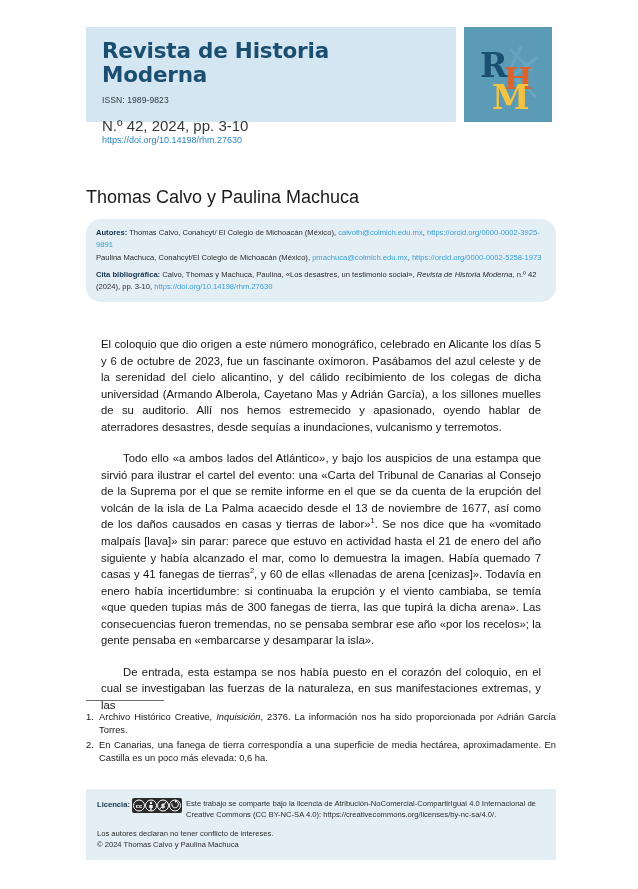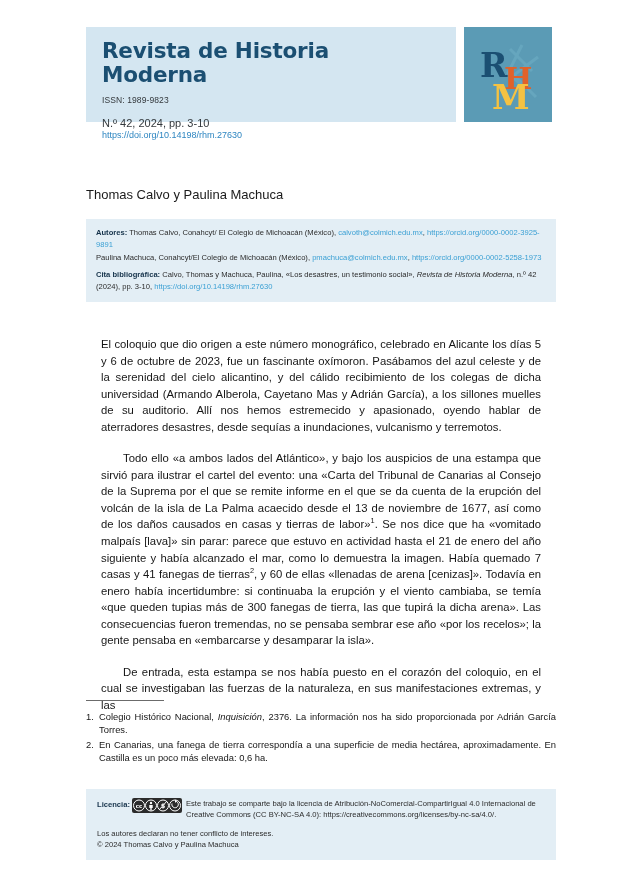--- a/index.html
+++ b/index.html
@@ -42,7 +42,7 @@
     letter-spacing: 0.1px;
   }
   .issue-line {
-    font-size: 11px;
+    font-size: 15px;
     color: #34393d;
     margin: 0 0 1px 0;
   }

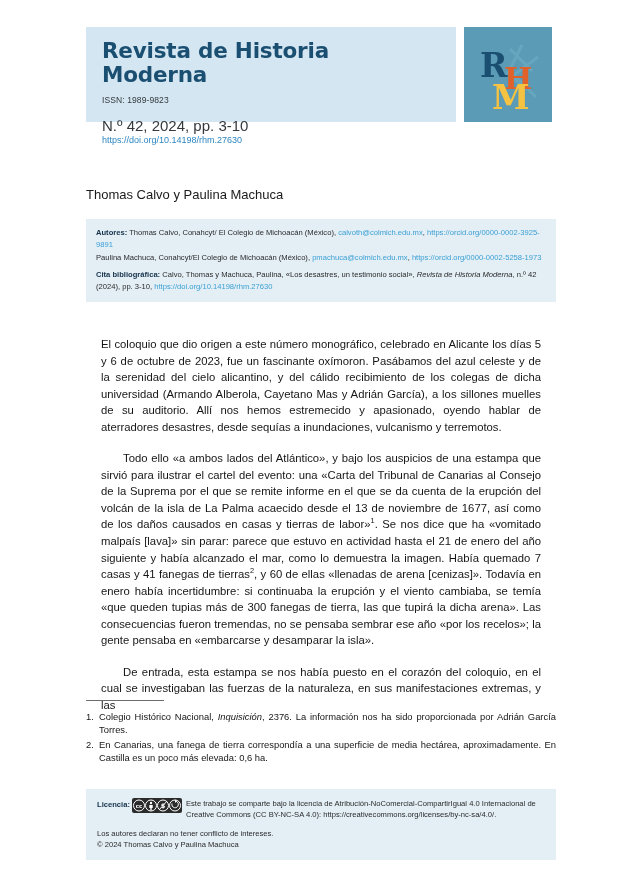--- a/index.html
+++ b/index.html
@@ -79,7 +79,7 @@
     position: absolute;
     left: 86px; top: 187px;
     width: 470px;
-    font-size: 13px;
+    font-size: 18px;
     color: #1a1a1a;
     margin: 0;
   }

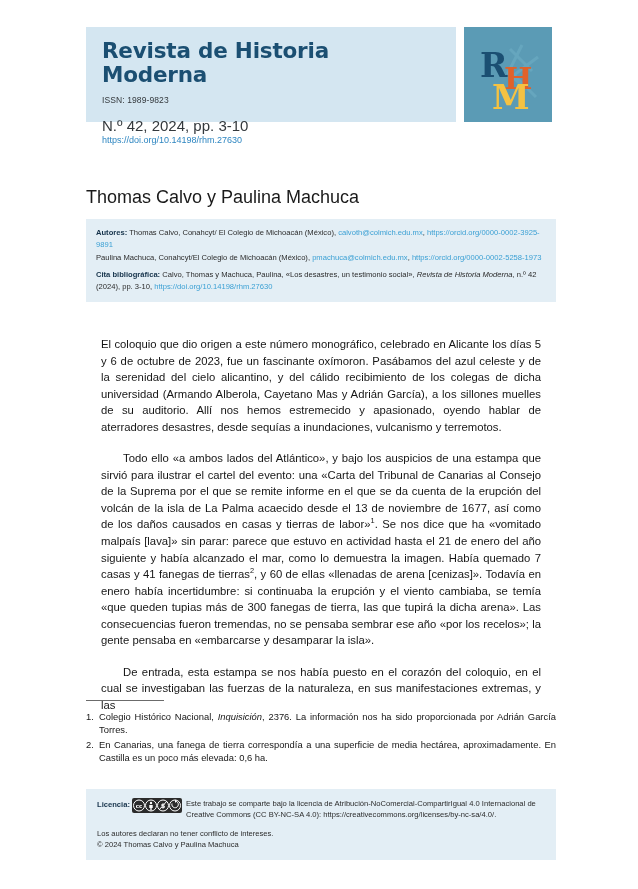--- a/index.html
+++ b/index.html
@@ -94,6 +94,7 @@
     font-size: 7.6px;
     line-height: 1.62;
     color: #2b2b2b;
+    border-radius: 15px;
   }
   .meta-box b { color: #15324a; }
   .meta-box .lnk { color: #3ba0d4; text-decoration: none; }

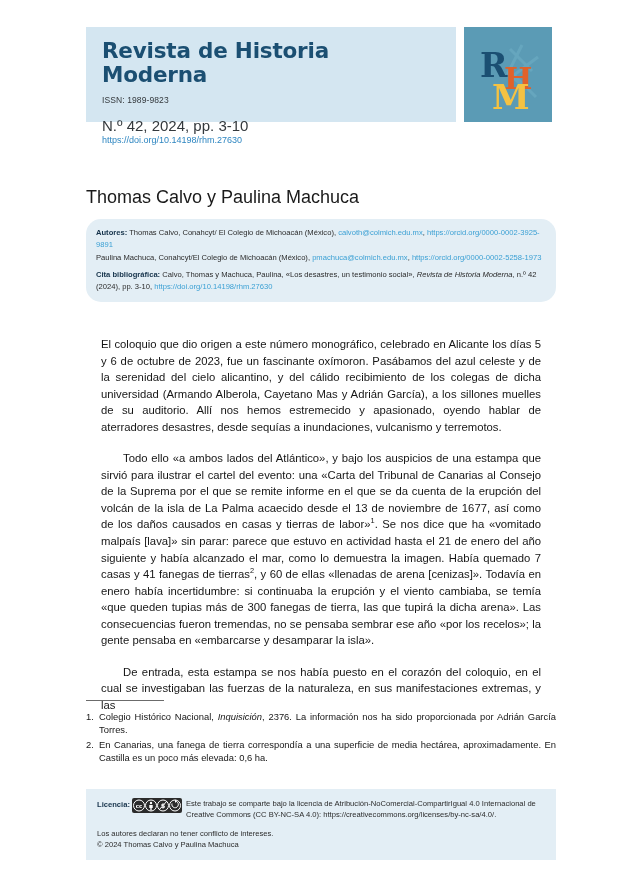--- a/index.html
+++ b/index.html
@@ -222,7 +222,7 @@
   <div class="footnotes">
     <div class="fn">
       <span class="fn-num">1.</span>
-      <span class="fn-txt"><span>Colegio Histórico Nacional, </span><i>Inquisición</i><span>, 2376. La información nos ha sido proporcionada por Adrián García Torres.</span></span>
+      <span class="fn-txt"><span>Archivo Histórico Creative, </span><i>Inquisición</i><span>, 2376. La información nos ha sido proporcionada por Adrián García Torres.</span></span>
     </div>
     <div class="fn">
       <span class="fn-num">2.</span>

